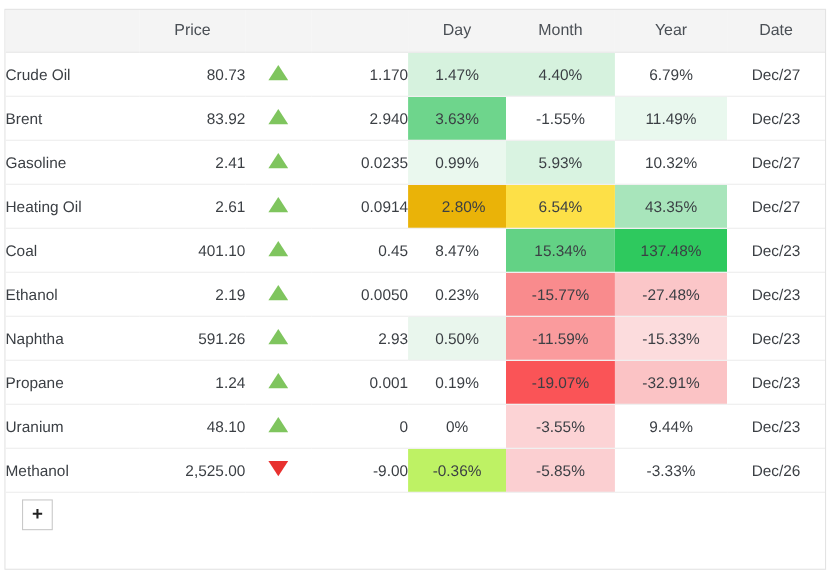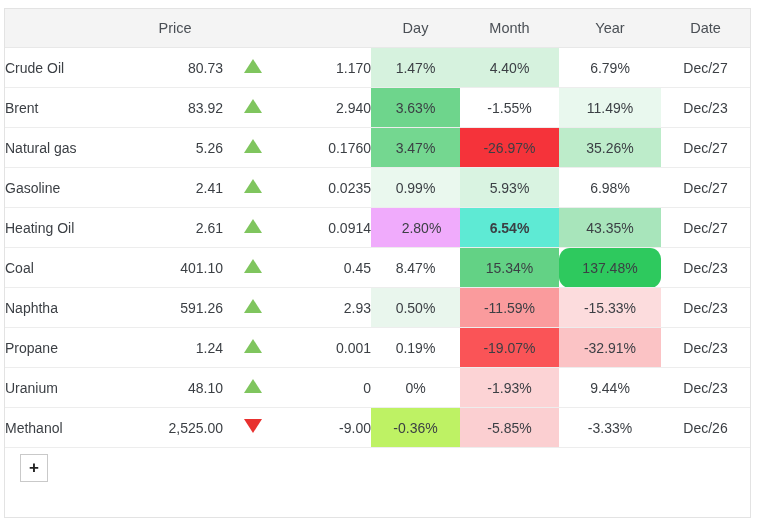--- a/index.html
+++ b/index.html
@@ -161,16 +161,6 @@
           <td class="cell-date">Dec/23</td>
         </tr>
         <tr>
-          <td class="cell-name">Natural gas</td>
-          <td class="cell-price">5.26</td>
-          <td class="cell-arrow"><span class="arrow up"></span></td>
-          <td class="cell-chg">0.1760</td>
-          <td class="cell-pct" style="background: rgb(116, 215, 144);">3.47%</td>
-          <td class="cell-pct" style="background: rgb(245, 51, 58);">-26.97%</td>
-          <td class="cell-pct" style="background: rgb(189, 236, 202);">35.26%</td>
-          <td class="cell-date">Dec/27</td>
-        </tr>
-        <tr>
           <td class="cell-name">Gasoline</td>
           <td class="cell-price">2.41</td>
           <td class="cell-arrow"><span class="arrow up"></span></td>

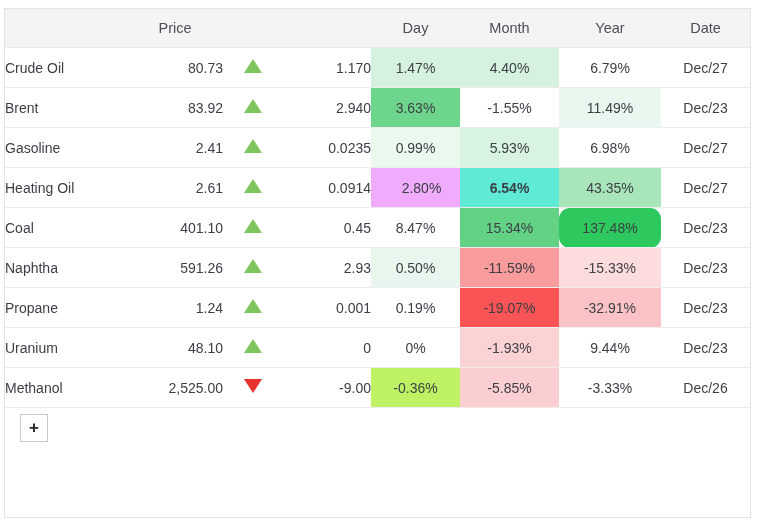--- a/index.html
+++ b/index.html
@@ -167,7 +167,7 @@
           <td class="cell-chg">0.0235</td>
           <td class="cell-pct" style="background: rgb(234, 248, 238);">0.99%</td>
           <td class="cell-pct" style="background: rgb(217, 243, 225);">5.93%</td>
-          <td class="cell-pct" style="background: rgb(255, 255, 255);">6.98%</td>
+          <td class="cell-pct" style="background: rgb(255, 255, 255);">10.32%</td>
           <td class="cell-date">Dec/27</td>
         </tr>
         <tr>

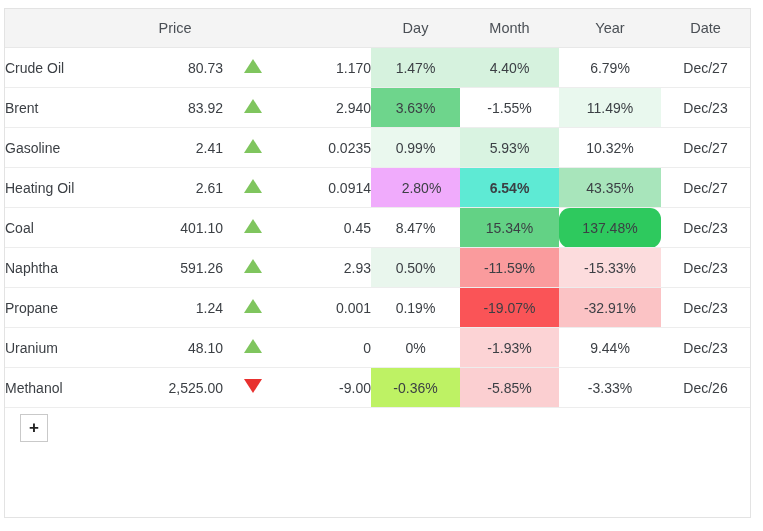--- a/index.html
+++ b/index.html
@@ -175,7 +175,7 @@
           <td class="cell-price">2.61</td>
           <td class="cell-arrow"><span class="arrow up"></span></td>
           <td class="cell-chg">0.0914</td>
-          <td class="cell-pct" style="background: #f0abfc; padding-left: 12px;">2.80%</td>
+          <td class="cell-pct" style="background: #eab308; padding-left: 12px;">2.80%</td>
           <td class="cell-pct" style="background: #5eead4; font-weight: bold;">6.54%</td>
           <td class="cell-pct" style="background: rgb(168, 229, 187);">43.35%</td>
           <td class="cell-date">Dec/27</td>

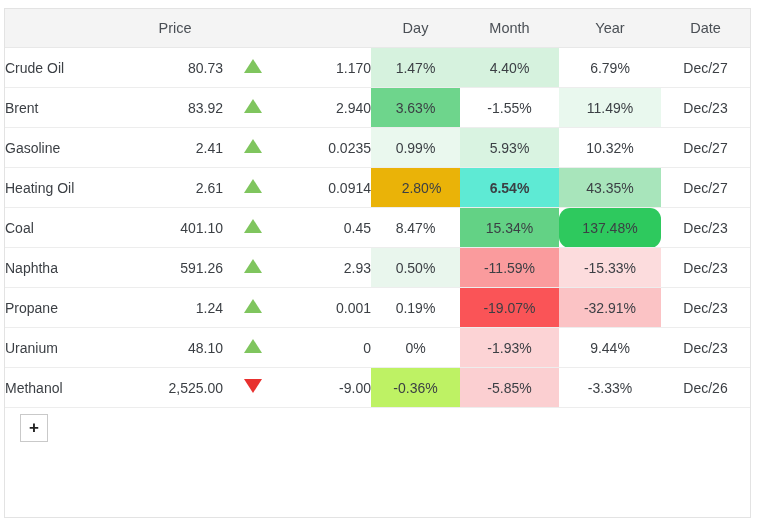--- a/index.html
+++ b/index.html
@@ -176,7 +176,7 @@
           <td class="cell-arrow"><span class="arrow up"></span></td>
           <td class="cell-chg">0.0914</td>
           <td class="cell-pct" style="background: #eab308; padding-left: 12px;">2.80%</td>
-          <td class="cell-pct" style="background: #5eead4; font-weight: bold;">6.54%</td>
+          <td class="cell-pct" style="background: #fde047;">6.54%</td>
           <td class="cell-pct" style="background: rgb(168, 229, 187);">43.35%</td>
           <td class="cell-date">Dec/27</td>
         </tr>

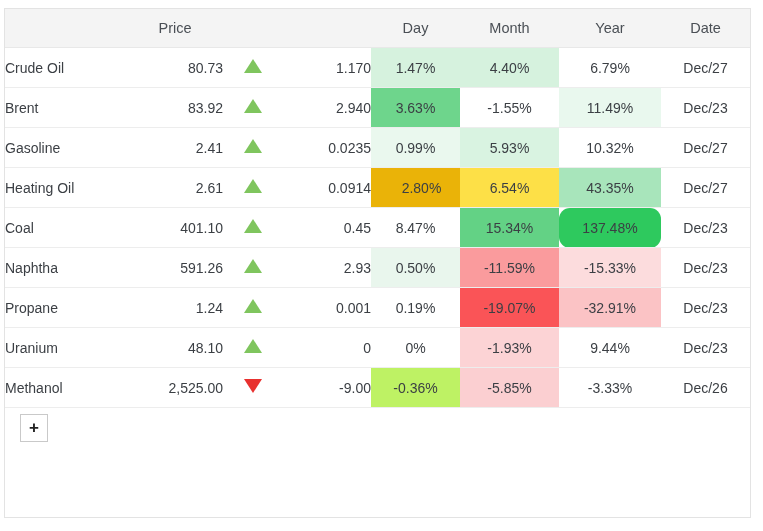--- a/index.html
+++ b/index.html
@@ -187,7 +187,7 @@
           <td class="cell-chg">0.45</td>
           <td class="cell-pct" style="background: rgb(255, 255, 255);">8.47%</td>
           <td class="cell-pct" style="background: rgb(99, 210, 133);">15.34%</td>
-          <td class="cell-pct" style="background: rgb(46, 201, 94); border-radius: 11px;">137.48%</td>
+          <td class="cell-pct" style="background: rgb(46, 201, 94);">137.48%</td>
           <td class="cell-date">Dec/23</td>
         </tr>
         <tr>

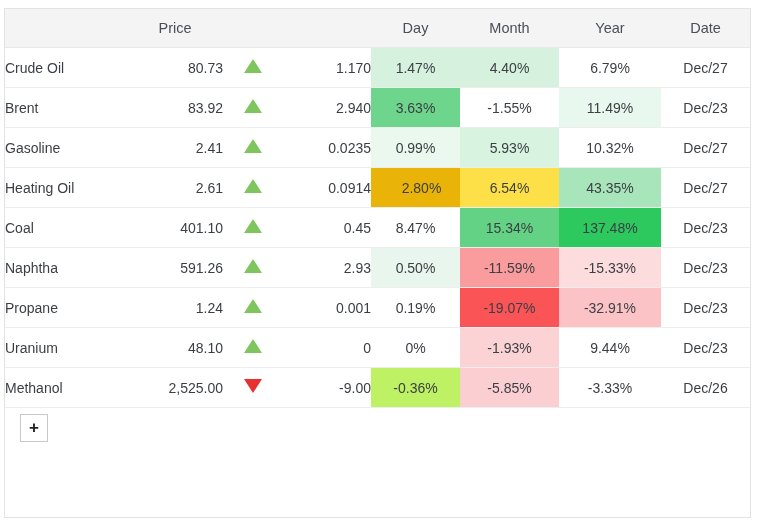--- a/index.html
+++ b/index.html
@@ -191,6 +191,16 @@
           <td class="cell-date">Dec/23</td>
         </tr>
         <tr>
+          <td class="cell-name">Ethanol</td>
+          <td class="cell-price">2.19</td>
+          <td class="cell-arrow"><span class="arrow up"></span></td>
+          <td class="cell-chg">0.0050</td>
+          <td class="cell-pct" style="background: rgb(255, 255, 255);">0.23%</td>
+          <td class="cell-pct" style="background: rgb(249, 139, 141);">-15.77%</td>
+          <td class="cell-pct" style="background: rgb(251, 198, 200);">-27.48%</td>
+          <td class="cell-date">Dec/23</td>
+        </tr>
+        <tr>
           <td class="cell-name">Naphtha</td>
           <td class="cell-price">591.26</td>
           <td class="cell-arrow"><span class="arrow up"></span></td>

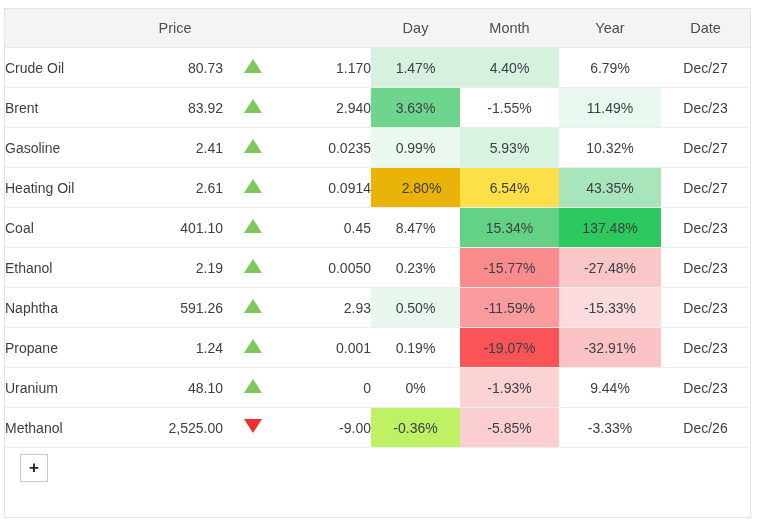--- a/index.html
+++ b/index.html
@@ -226,7 +226,7 @@
           <td class="cell-arrow"><span class="arrow up"></span></td>
           <td class="cell-chg">0</td>
           <td class="cell-pct" style="background: rgb(255, 255, 255);">0%</td>
-          <td class="cell-pct" style="background: rgb(252, 211, 213);">-1.93%</td>
+          <td class="cell-pct" style="background: rgb(252, 211, 213);">-3.55%</td>
           <td class="cell-pct" style="background: rgb(255, 255, 255);">9.44%</td>
           <td class="cell-date">Dec/23</td>
         </tr>

